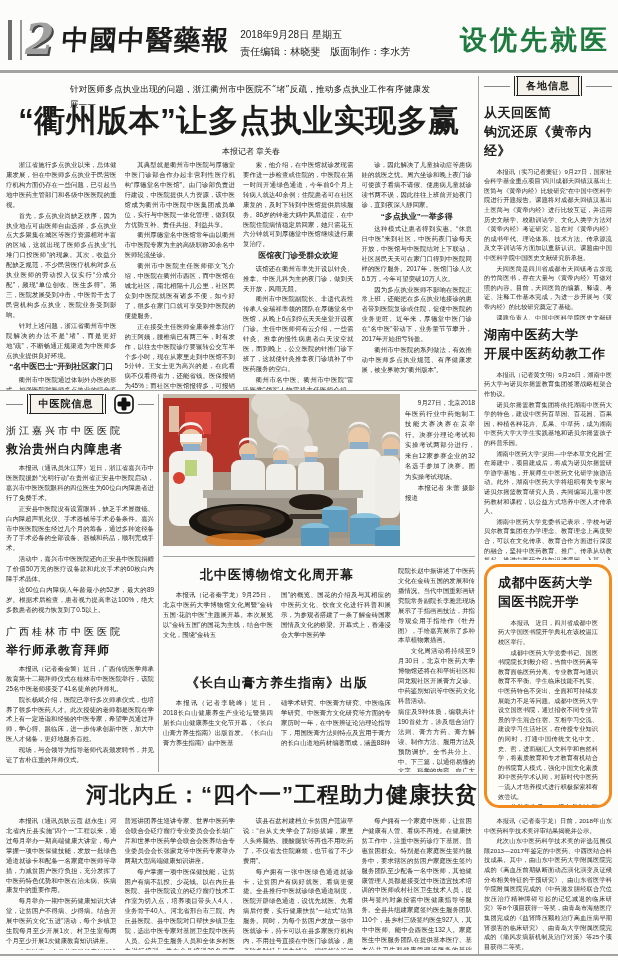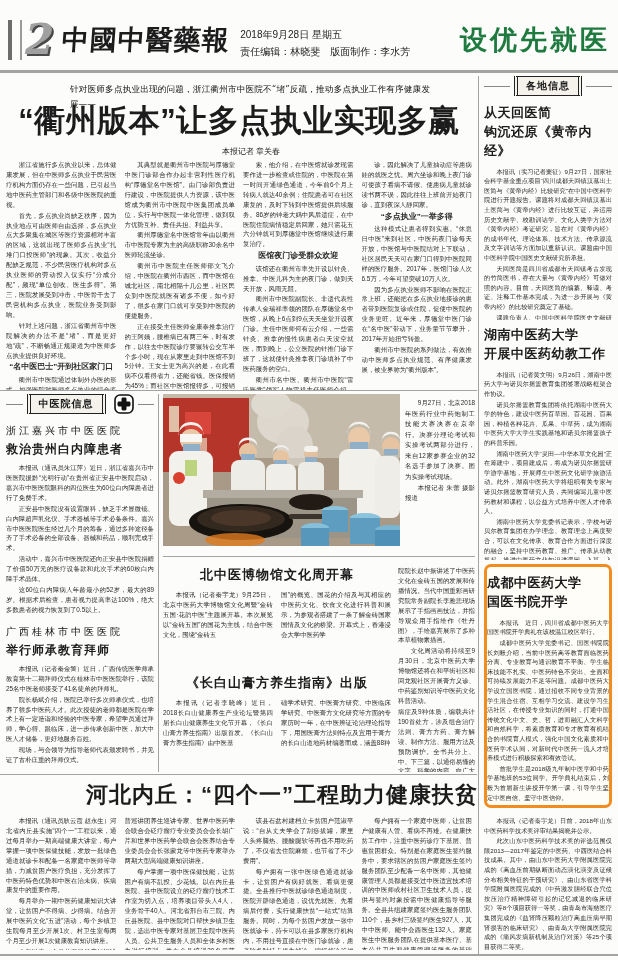--- a/index.html
+++ b/index.html
@@ -51,7 +51,7 @@
   .railart{position:absolute;left:0;width:128px;overflow:hidden;}
   .railhead{font-size:13px;font-weight:900;line-height:1.45;letter-spacing:0.5px;margin:0 0 6px 0;}
   .rail .bt{font-size:6.2px;}
-  .orangebox{border:3px solid #f28c1f;border-radius:7px;padding:7px 0;background:#fffdf8;box-sizing:border-box;}
+  .orangebox{border:3px solid #f28c1f;border-radius:15px;padding:7px 11px;background:#fffdf8;box-sizing:border-box;}
   .crossicon{display:inline-block;vertical-align:middle;margin-left:4px;}
 </style>
 </head>

